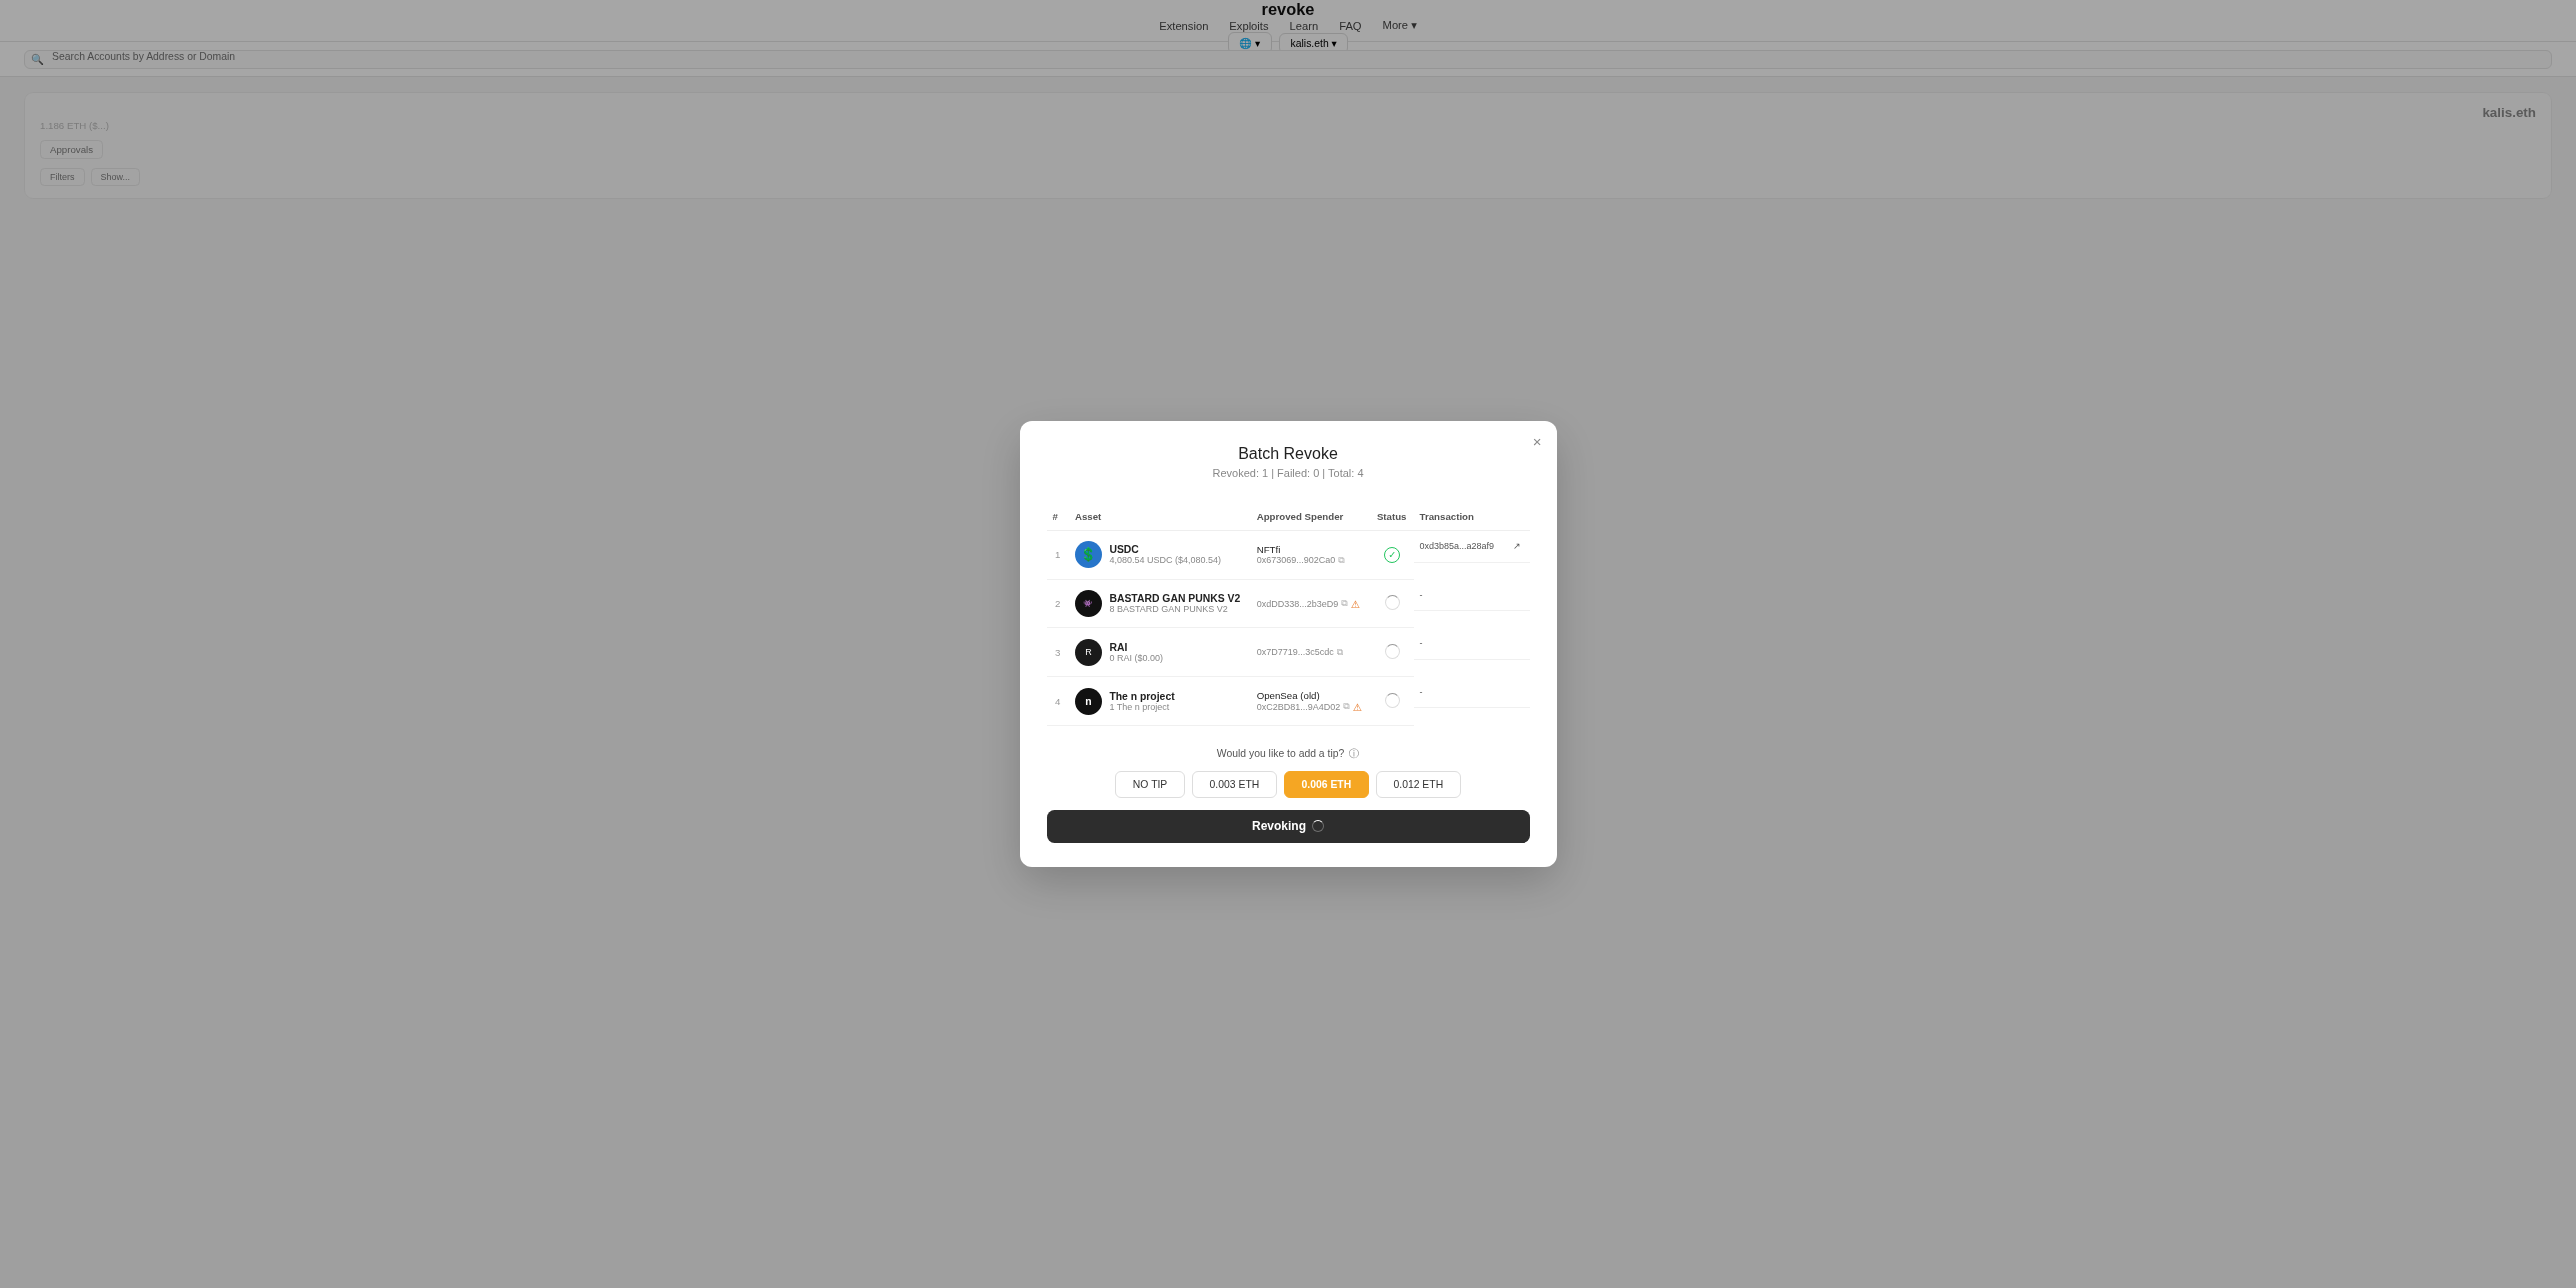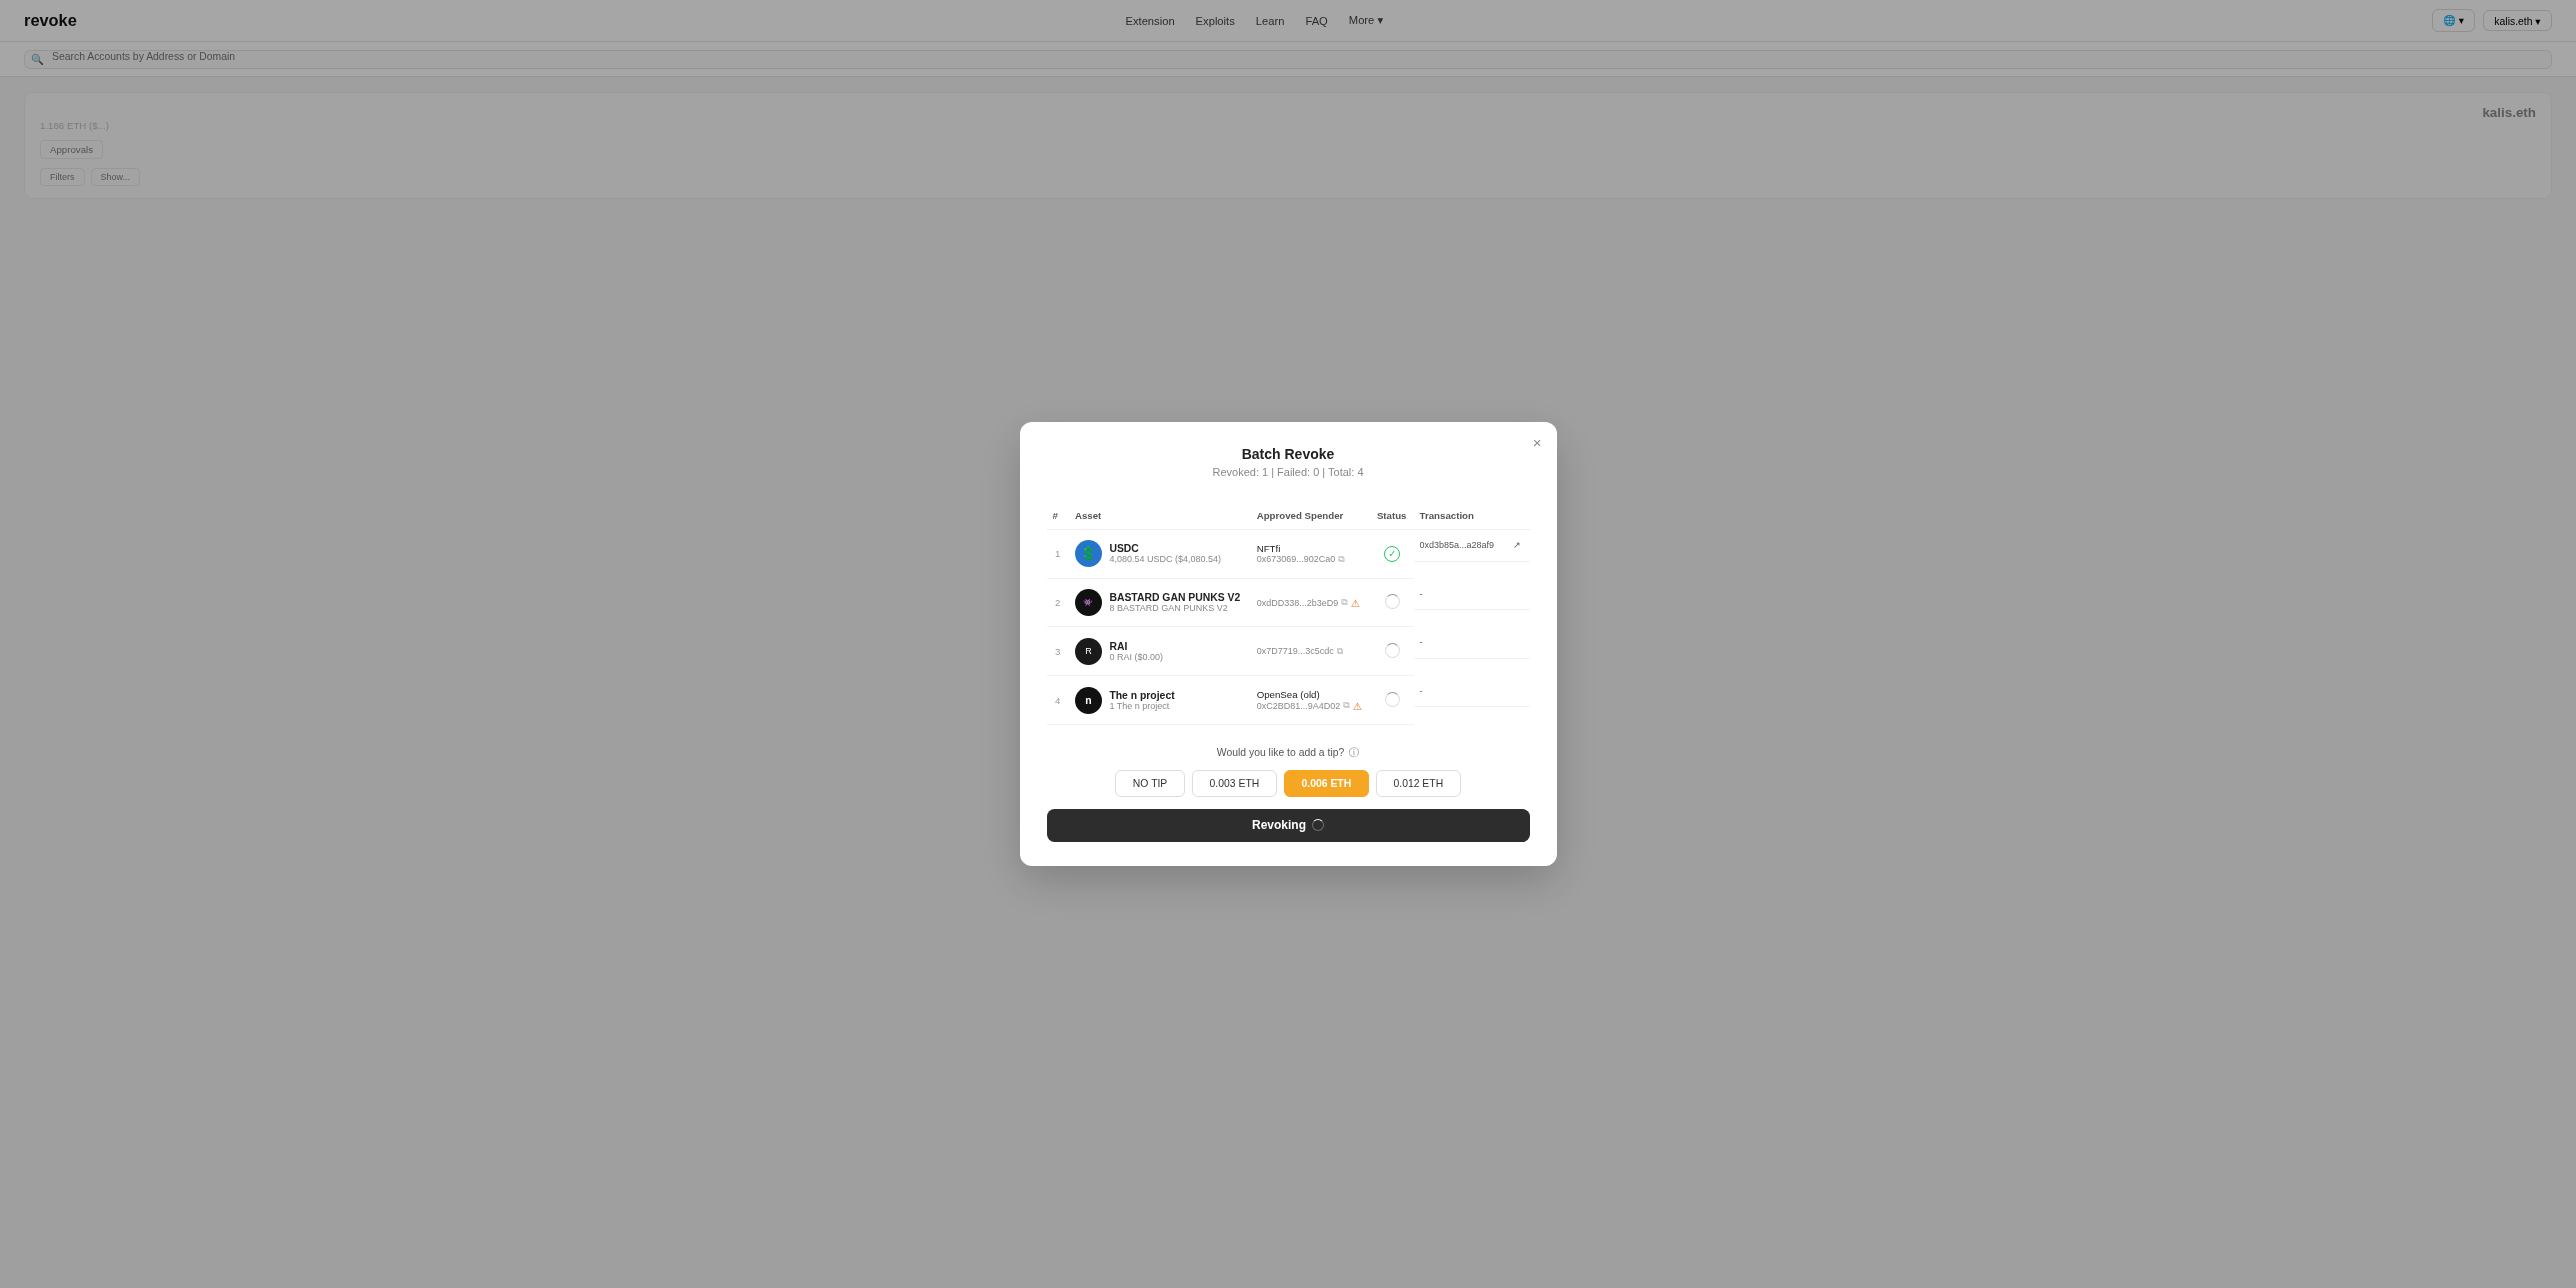--- a/index.html
+++ b/index.html
@@ -19,6 +19,7 @@
       border-bottom: 0.7px solid #e5e5e5;
       padding: 0 24px;
       height: 42px;
+      flex-direction: column;
     }
     .navbar-logo {
       font-size: 16.4px;

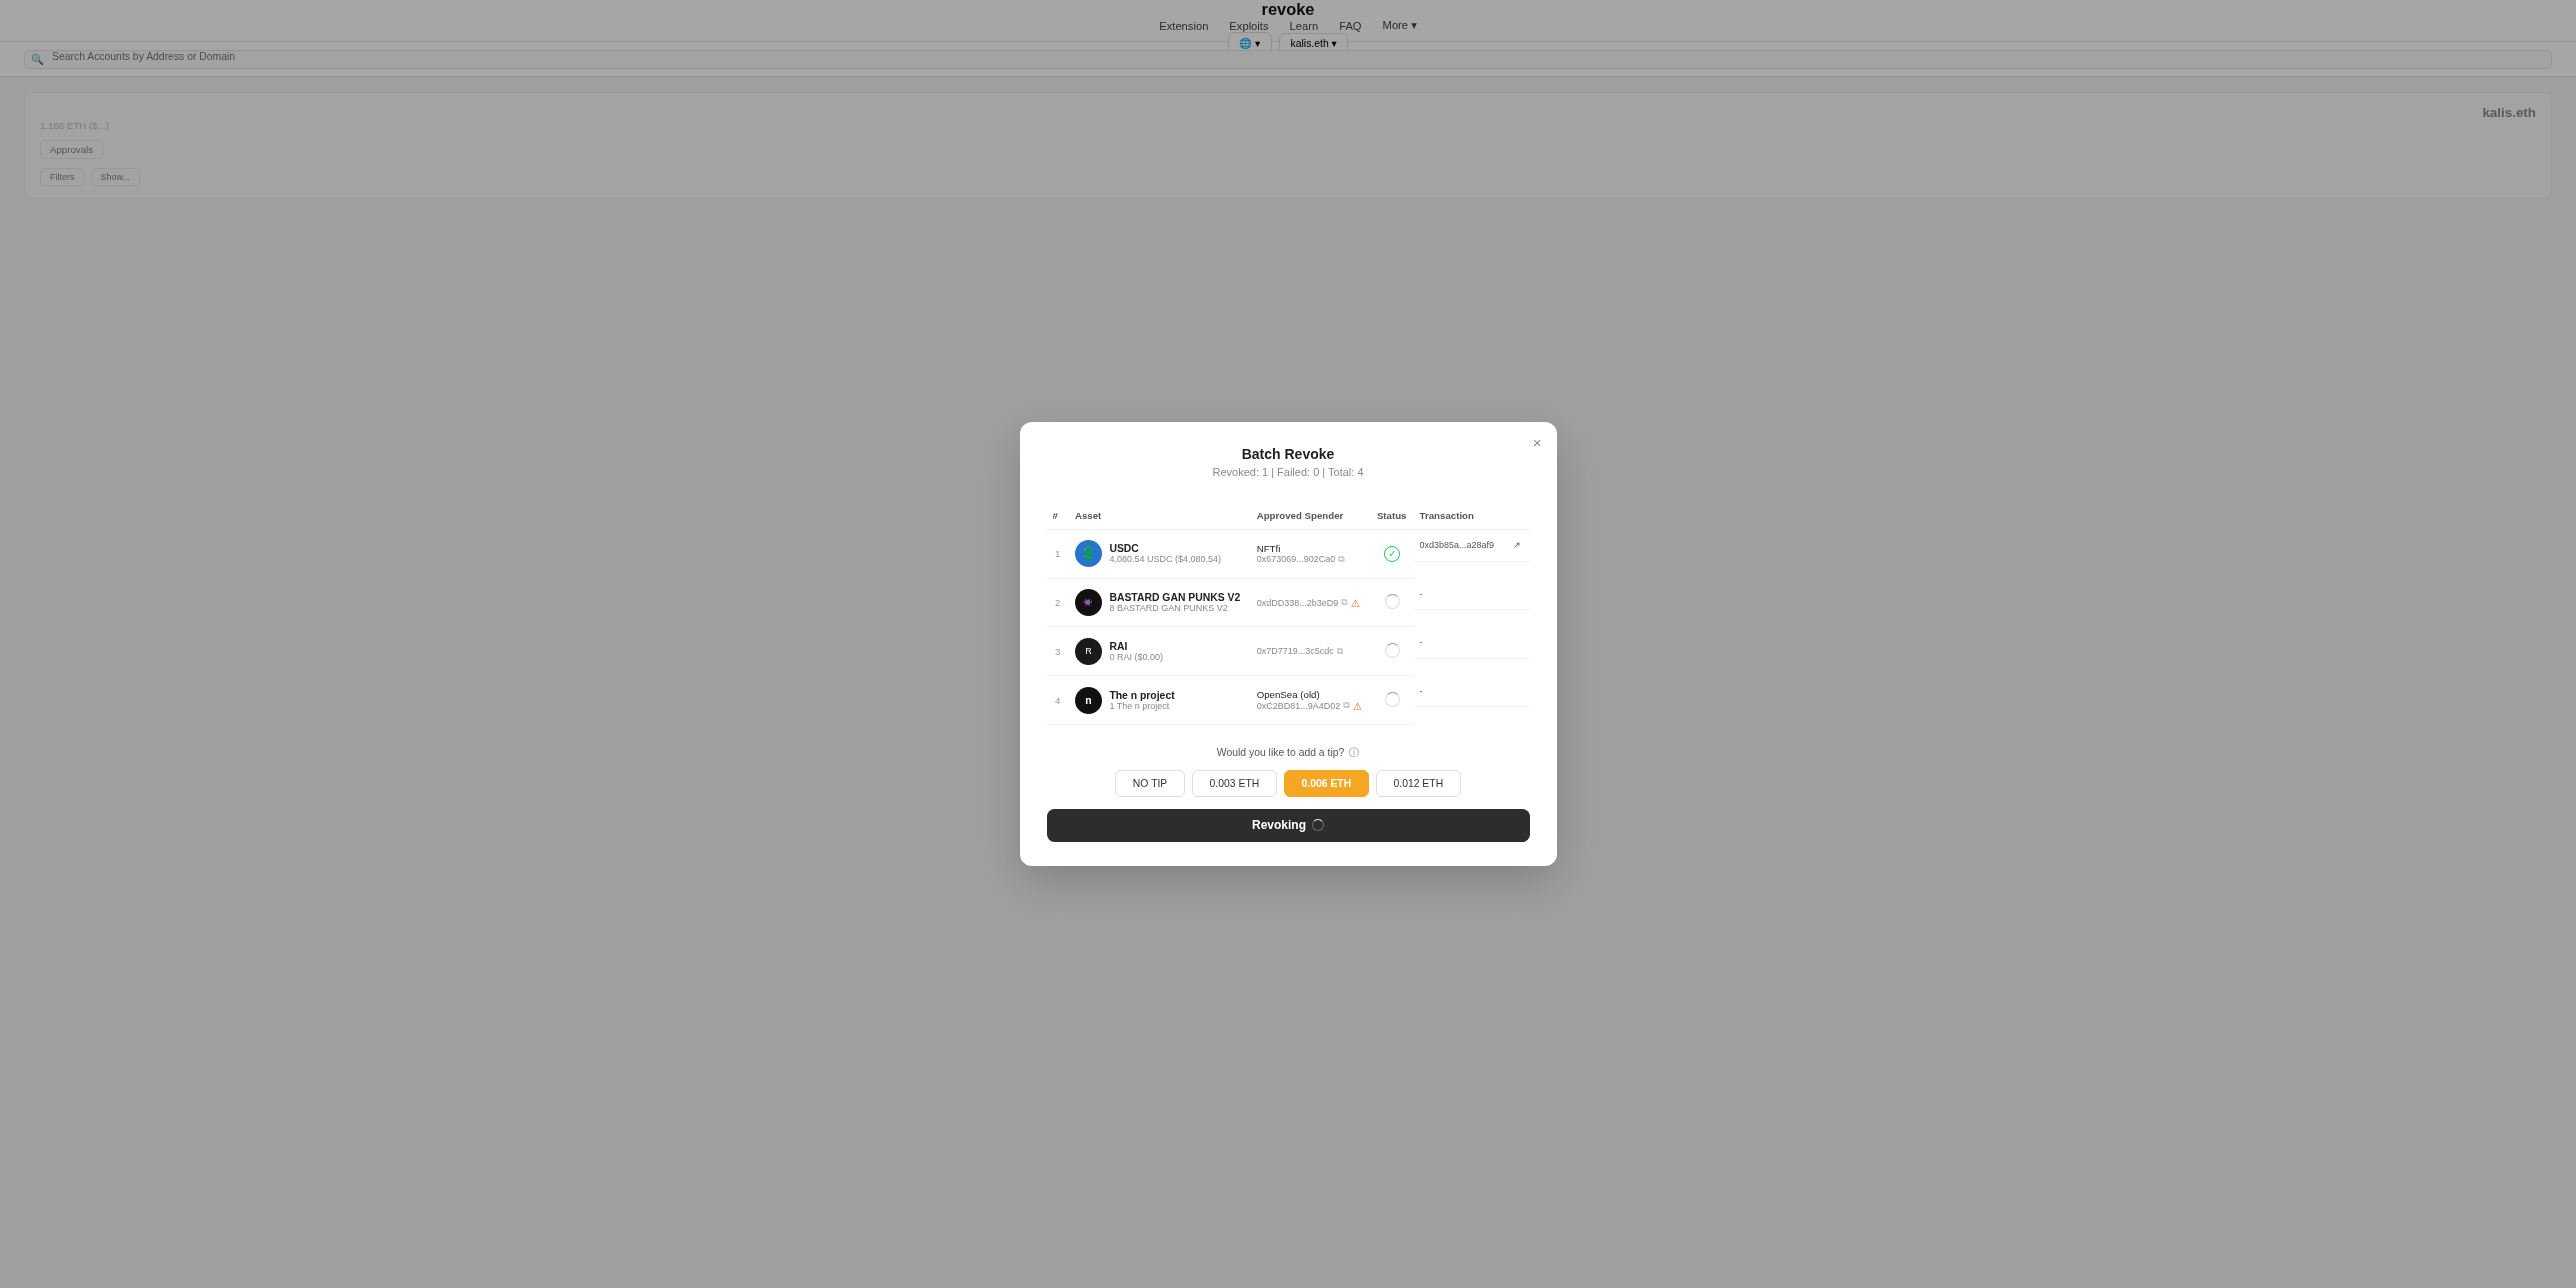--- a/index.html
+++ b/index.html
@@ -130,8 +130,8 @@
     }
     .modal-title {
       text-align: center;
-      font-size: 14px;
-      font-weight: 700;
+      font-size: 16px;
+      font-weight: 400;
       margin-bottom: 4.5px;
     }
     .modal-subtitle {

